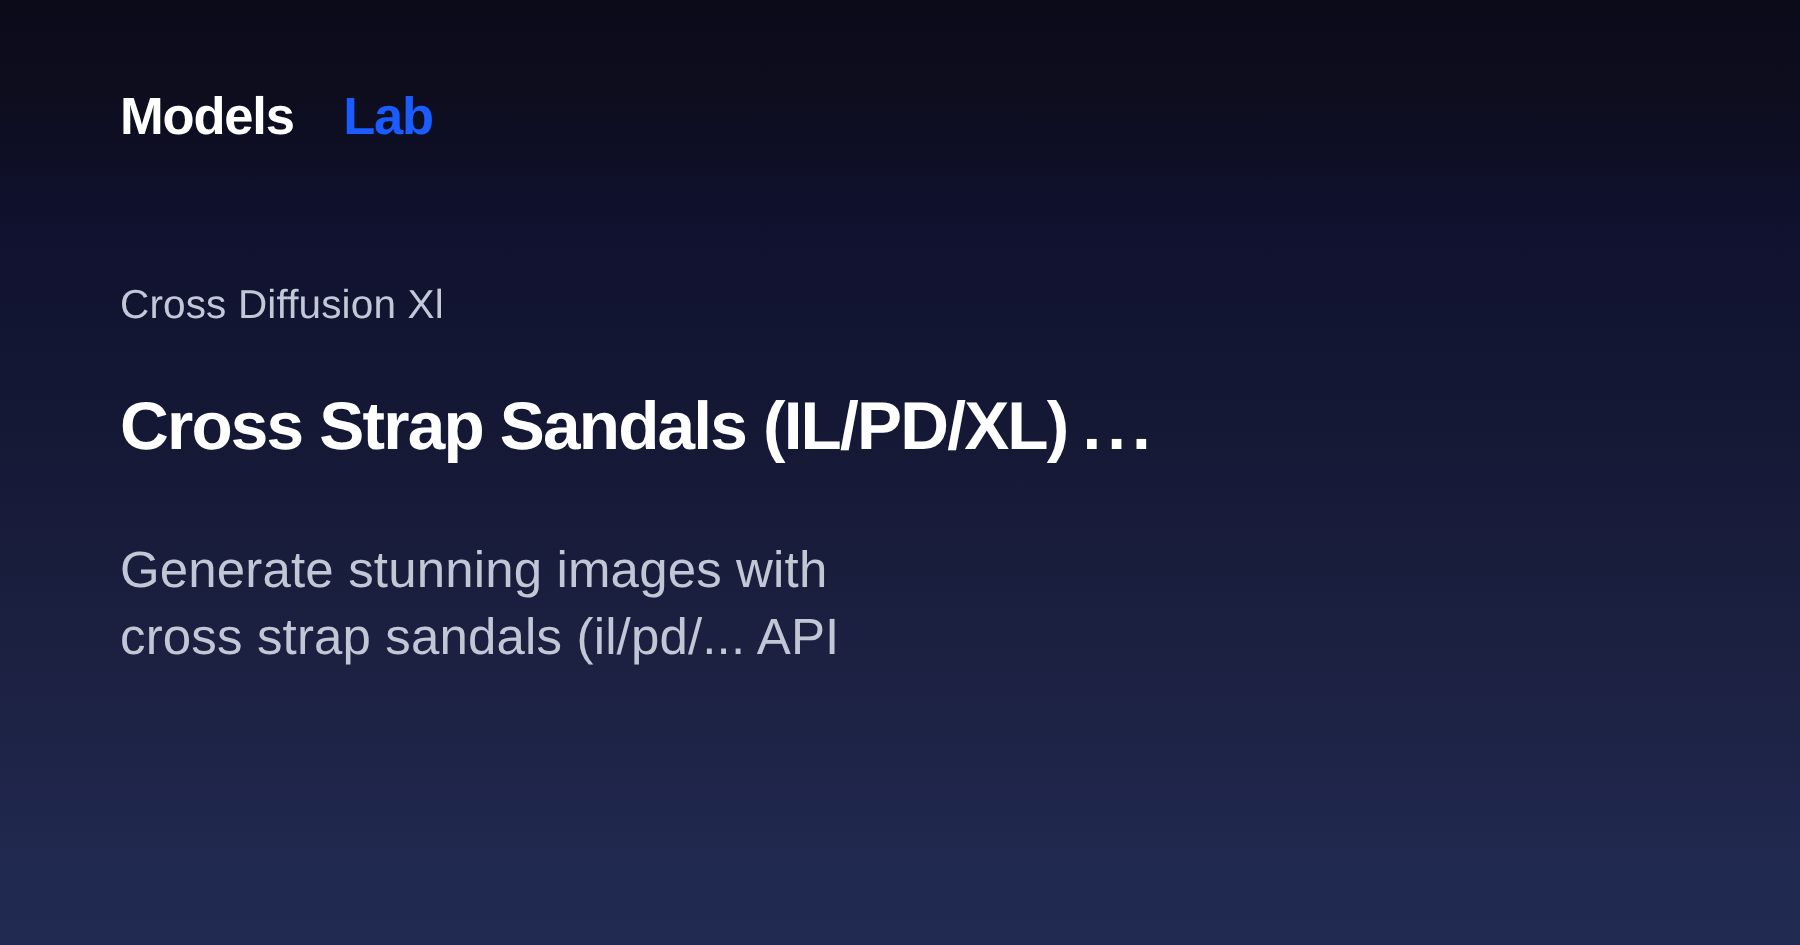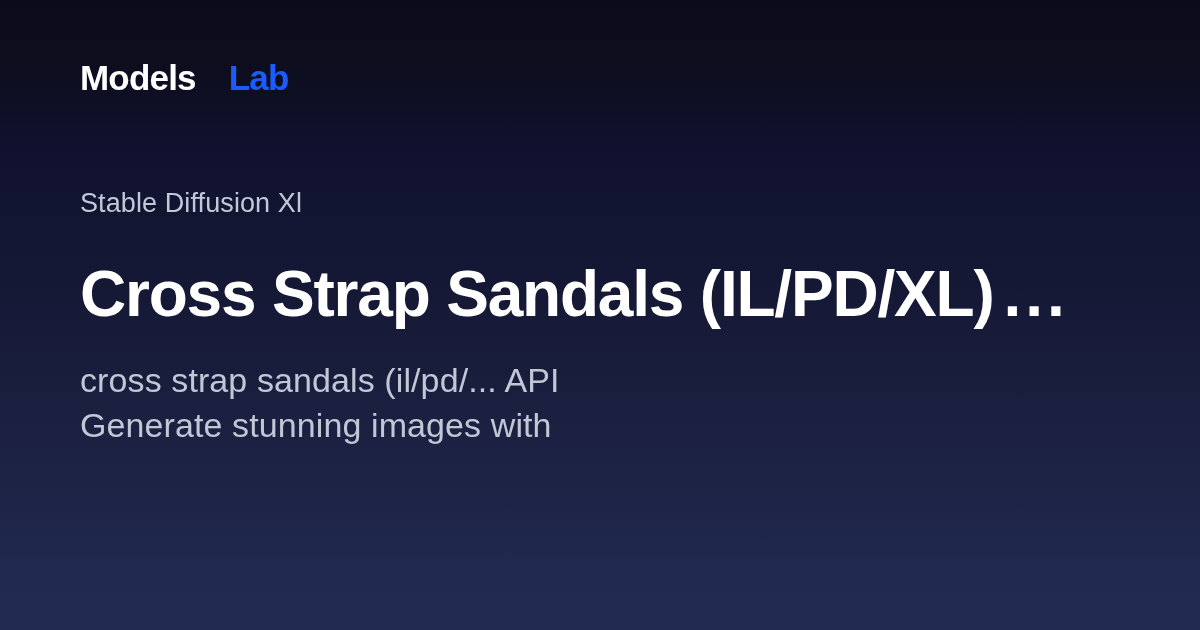--- a/index.html
+++ b/index.html
@@ -120,7 +120,7 @@
       <span class="logo-lab">Lab</span>
   </div>
 
-  <div class="eyebrow">Stable Diffusion Xl</div>
+  <div class="eyebrow">Cross Diffusion Xl</div>
 
   <div class="headline">
     <span>Cross Strap Sandals (IL/PD/XL)</span><span class="headline-ellipsis">...</span>

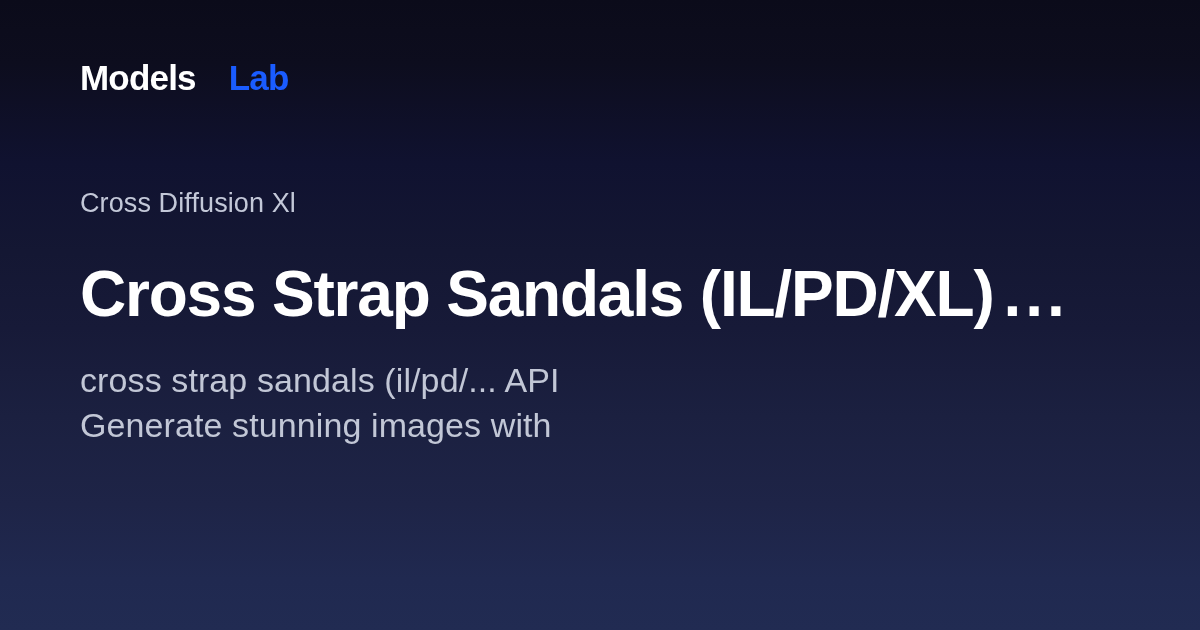--- a/index.html
+++ b/index.html
@@ -78,7 +78,7 @@
     left: 80px;
     top: 259px;
     width: 1060px;
-    font-size: 64px;
+    font-size: 45px;
     font-weight: bold;
     color: #ffffff;
     letter-spacing: -1.2px;

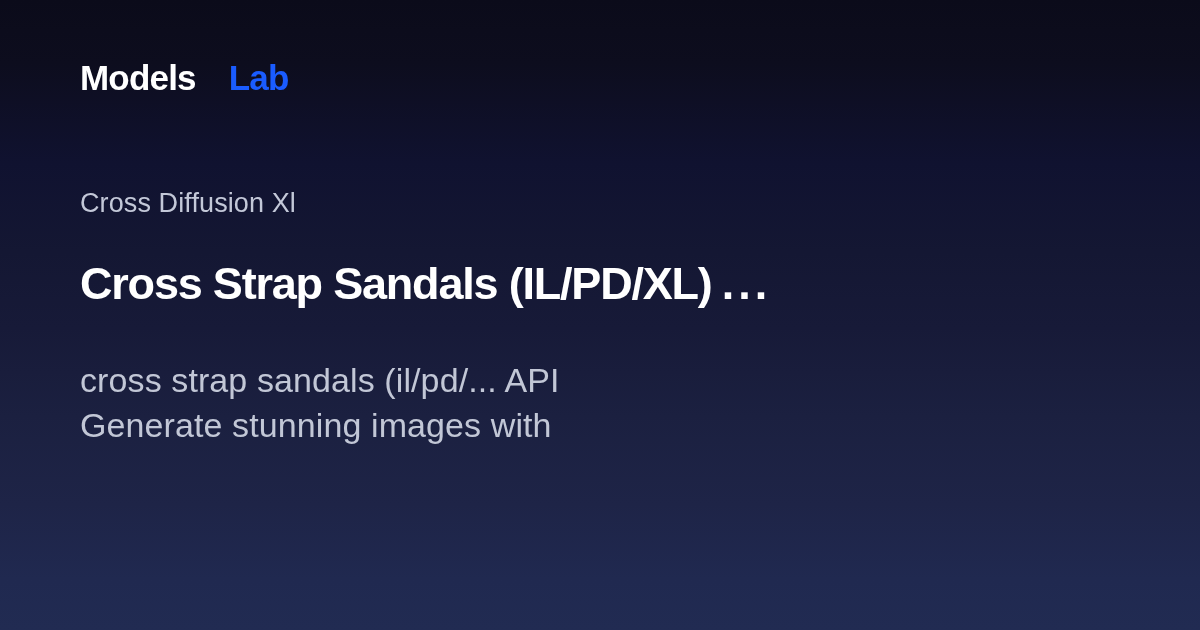--- a/index.html
+++ b/index.html
@@ -127,8 +127,8 @@
   </div>
 
   <div class="description">
+    <span class="desc-line">Generate stunning images with</span>
     <span class="desc-line">cross strap sandals (il/pd/... API</span>
-    <span class="desc-line">Generate stunning images with</span>
   </div>
 
 </div>

